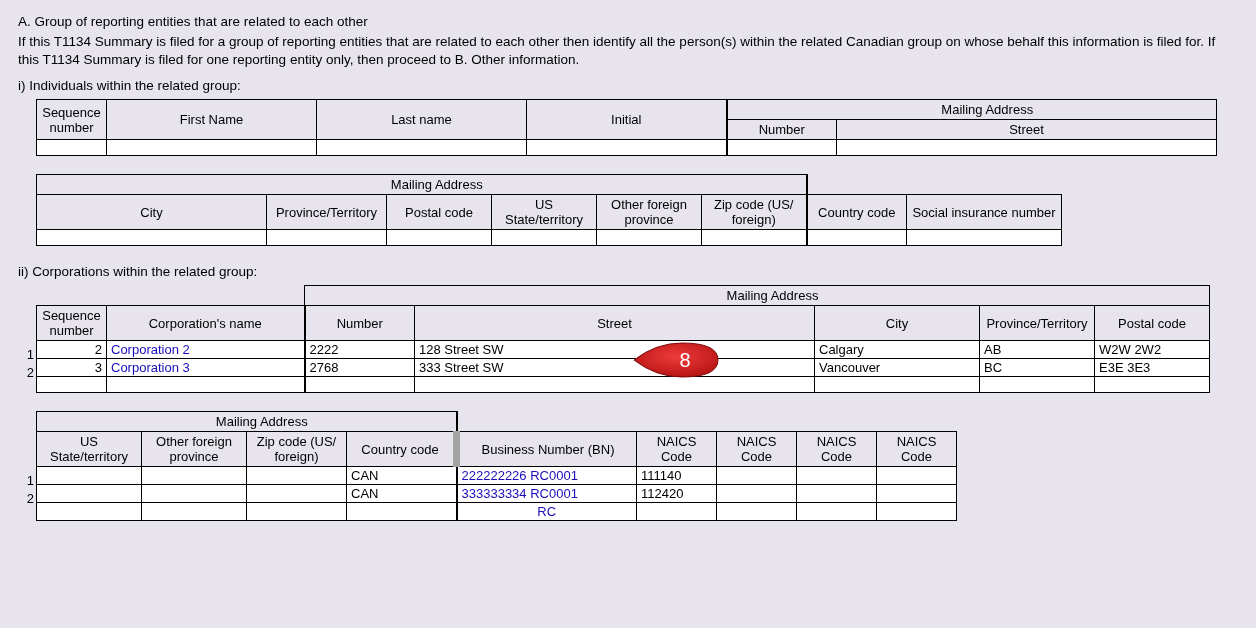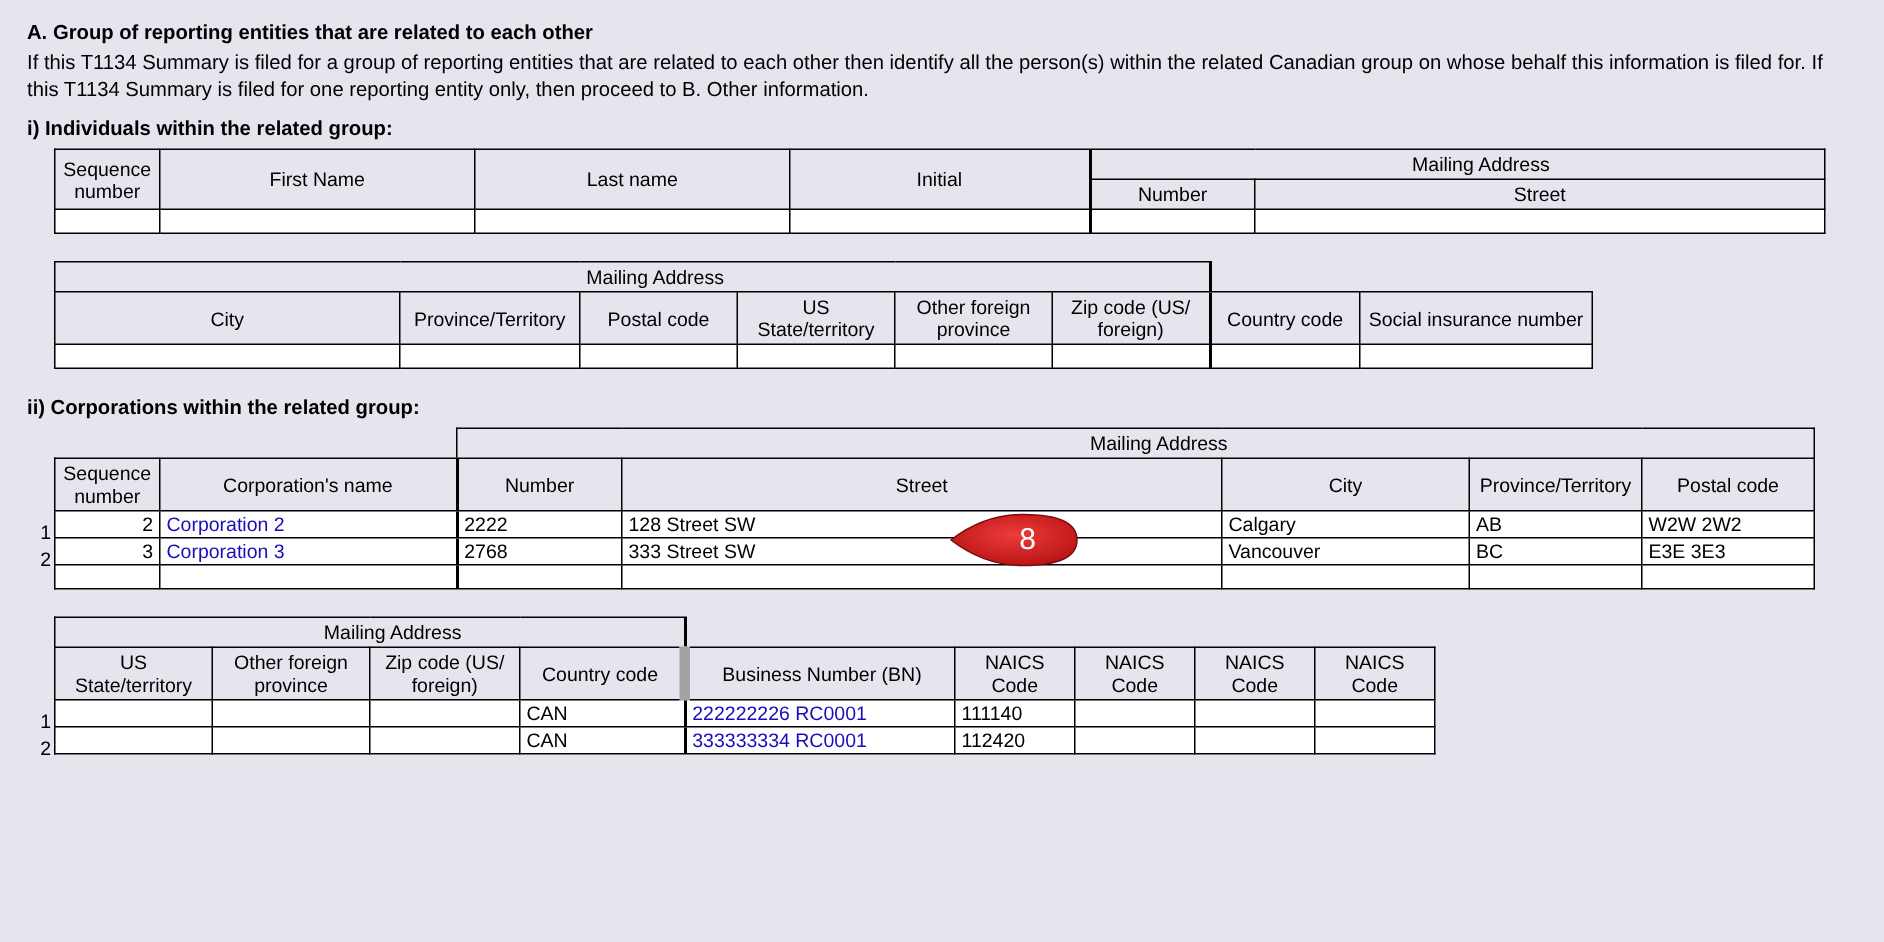--- a/index.html
+++ b/index.html
@@ -12,7 +12,7 @@
     width: 1256px;
     box-sizing: border-box;
   }
-  .heading { font-weight: bold; margin-bottom: 4px; }
+  .heading { font-weight: normal; margin-bottom: 4px; }
   .para { margin-bottom: 10px; line-height: 1.3; }
   .subhead { margin: 4px 0 6px 0; font-weight: bold; }
 

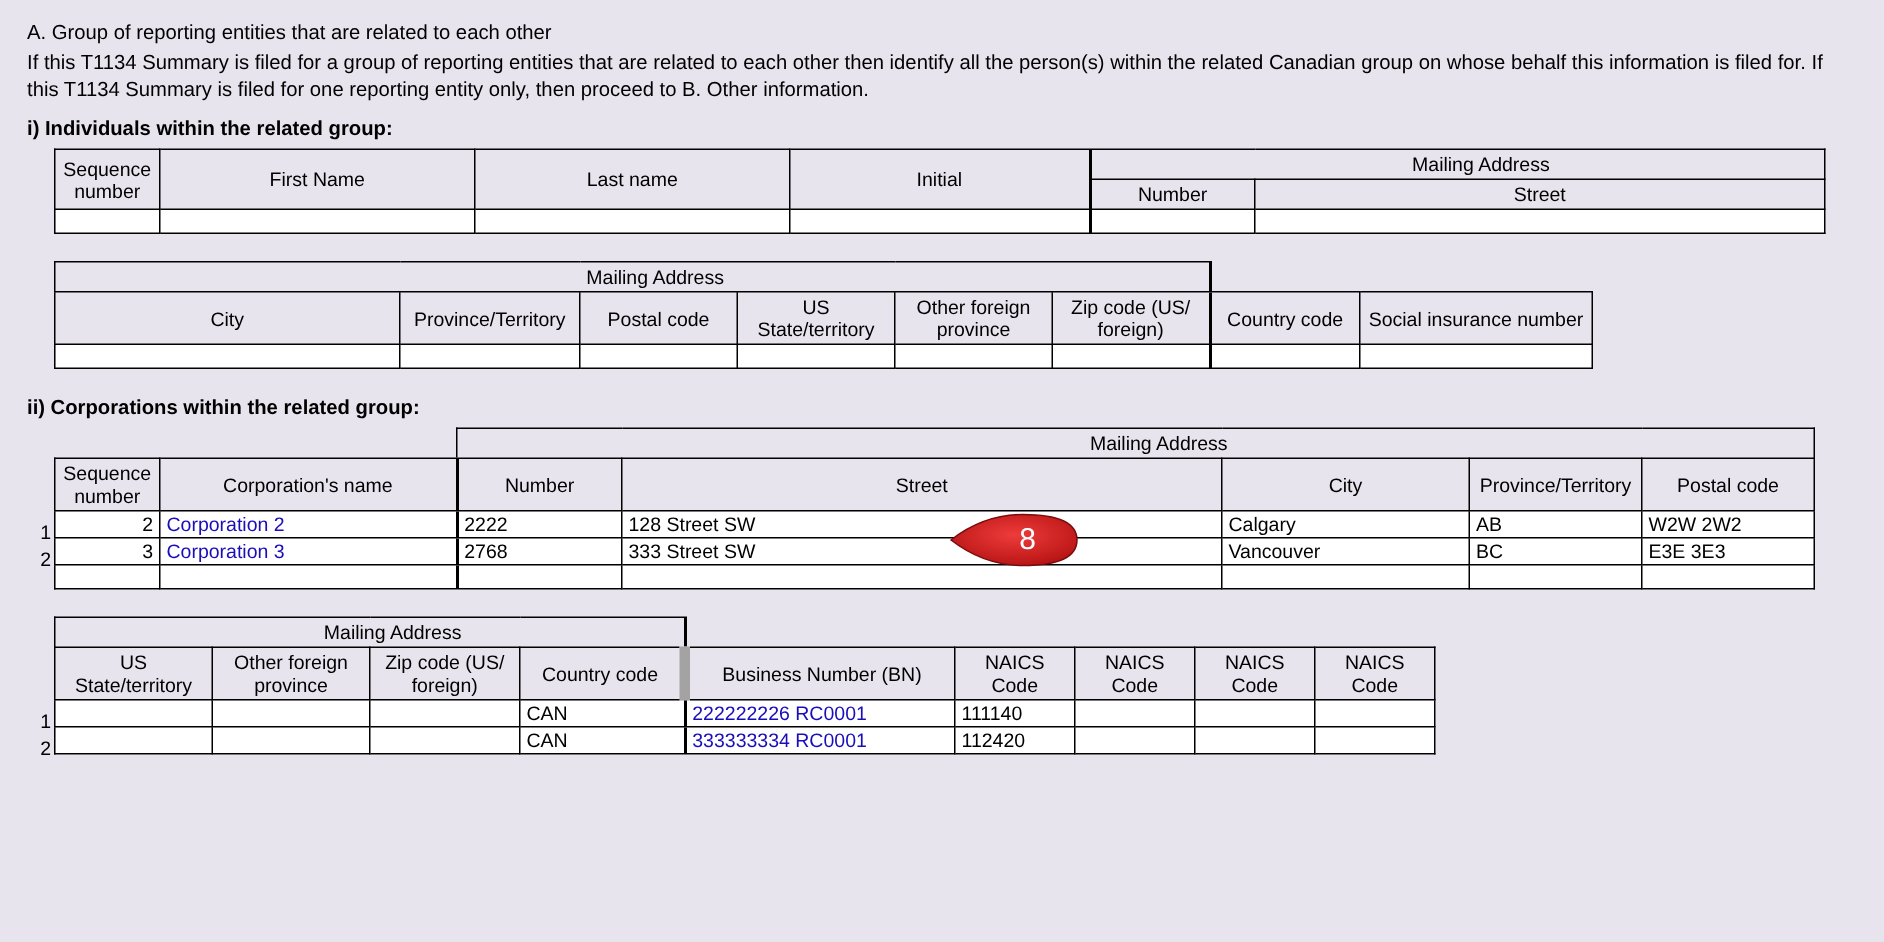--- a/index.html
+++ b/index.html
@@ -14,7 +14,7 @@
   }
   .heading { font-weight: normal; margin-bottom: 4px; }
   .para { margin-bottom: 10px; line-height: 1.3; }
-  .subhead { margin: 4px 0 6px 0; font-weight: bold; }
+  .subhead { margin: 4px 0 6px 0; }
 
   .tbl-set { margin-left: 18px; margin-bottom: 18px; position: relative; }
   table { border-collapse: collapse; background: #e7e4ee; }

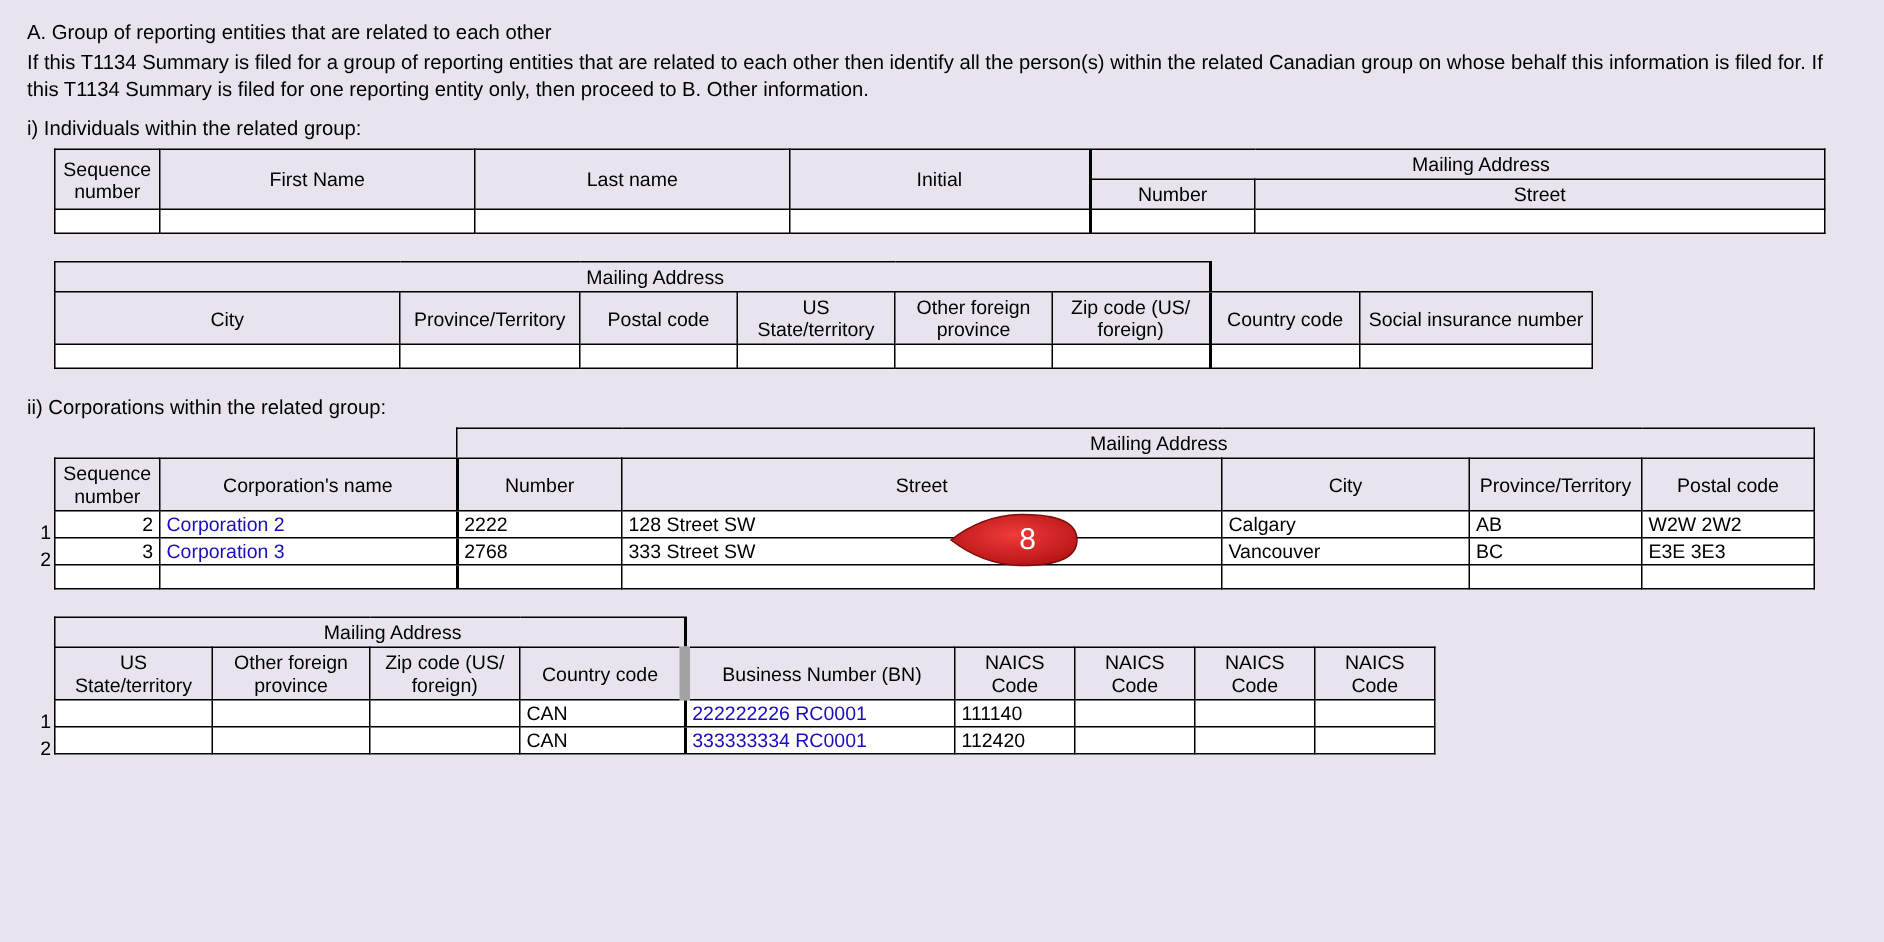--- a/index.html
+++ b/index.html
@@ -226,6 +226,17 @@
     <td class="value"></td>
     <td class="value"></td>
   </tr>
+  <tr>
+    <td class="value"></td>
+    <td class="value"></td>
+    <td class="value"></td>
+    <td class="value" style="border-right:2px solid #000"></td>
+    <td class="value center" style="border-left:2px solid #000"><a href="#" class="link">RC</a></td>
+    <td class="value"></td>
+    <td class="value"></td>
+    <td class="value"></td>
+    <td class="value"></td>
+  </tr>
 </tbody>
     </table>
 </div>

